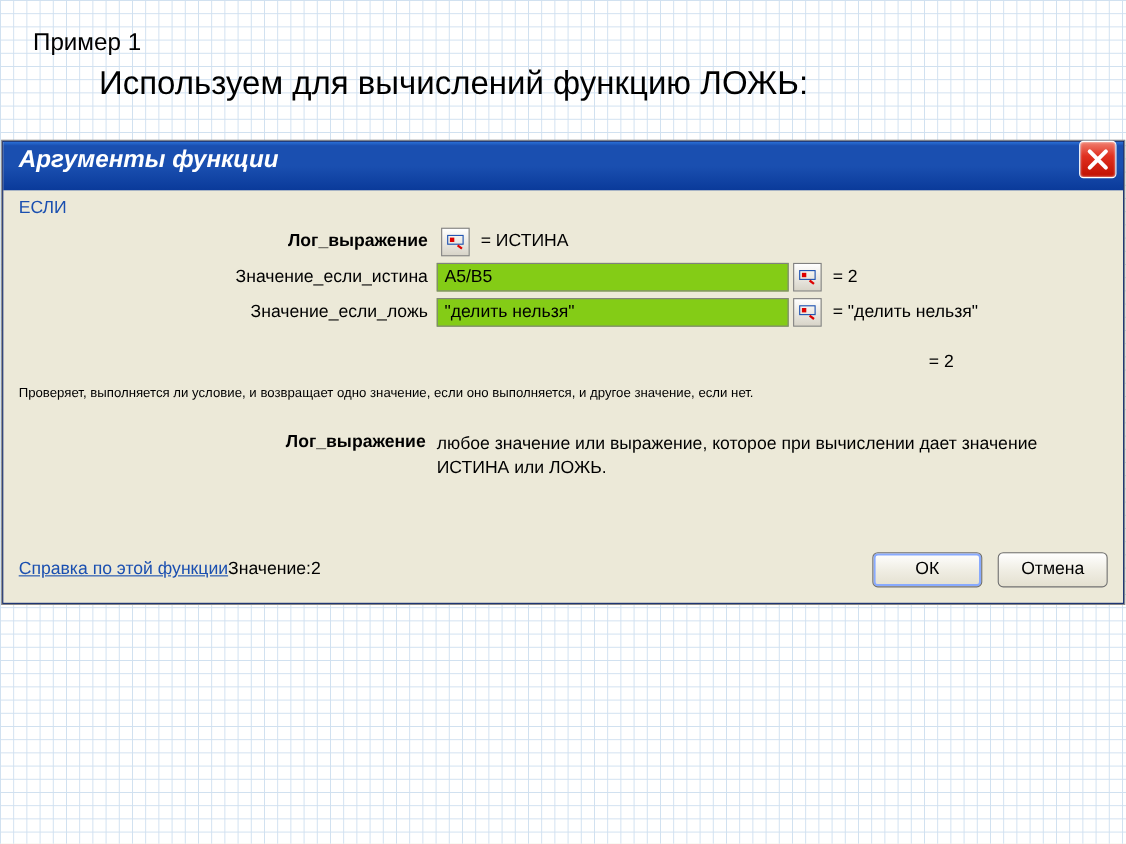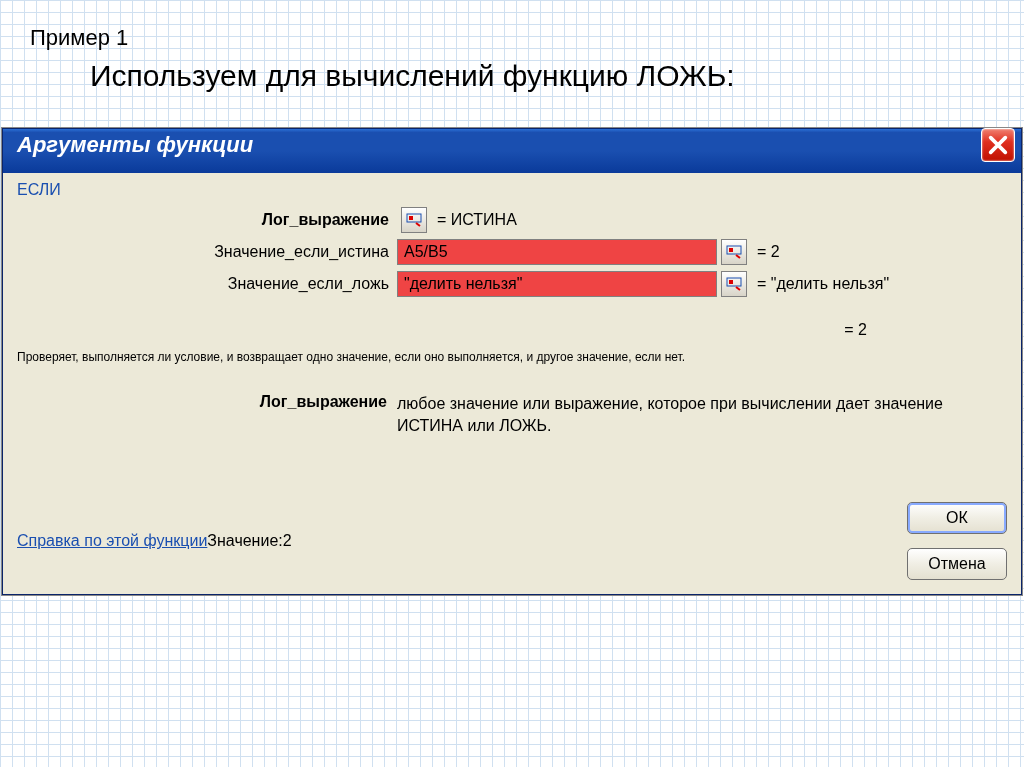--- a/index.html
+++ b/index.html
@@ -53,7 +53,7 @@
   .arg-input {
     width: 320px; height: 26px;
     border: 1px solid #808080;
-    background: #ef4444;
+    background: #84cc16;
     padding: 2px 6px;
     font-size: 16px;
     font-family: Tahoma, Arial, sans-serif;

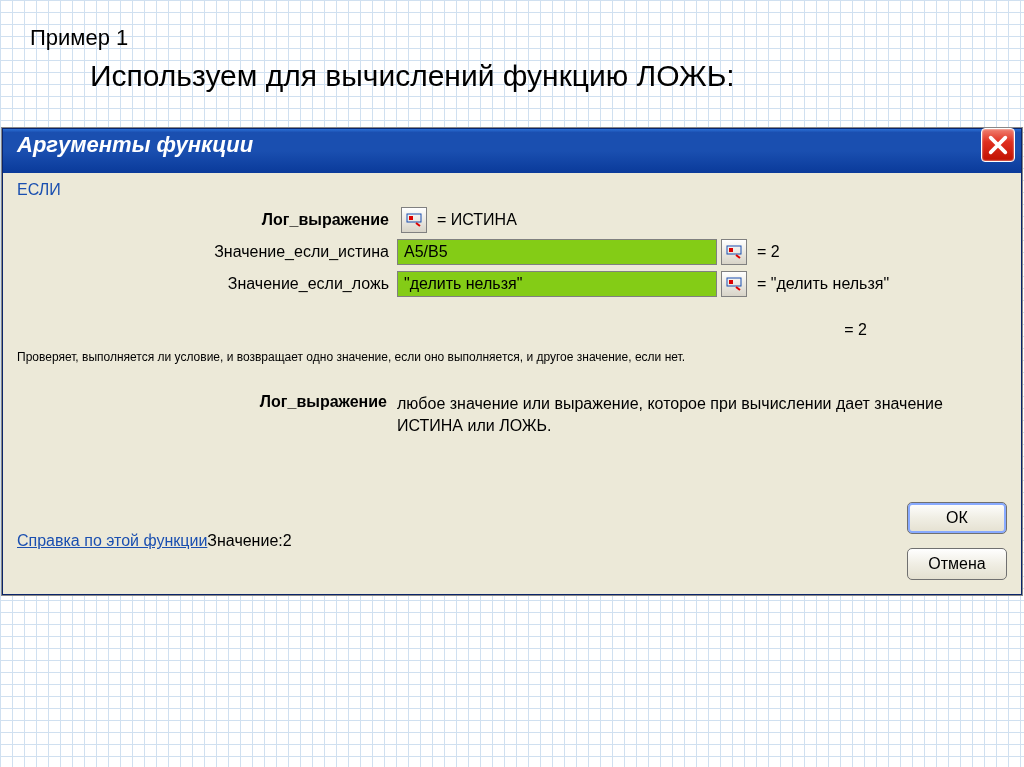--- a/index.html
+++ b/index.html
@@ -81,7 +81,7 @@
   .footer-left { display: flex; align-items: center; }
   .help-link { color: #1a4fb0; text-decoration: underline; font-size: 16px; cursor: pointer; }
   .value-label { font-size: 16px; }
-  .footer-btns { display: flex; gap: 14px; flex-direction: column; }
+  .footer-btns { display: flex; gap: 14px; }
   .btn {
     min-width: 100px; height: 32px;
     border: 1px solid #707070;

